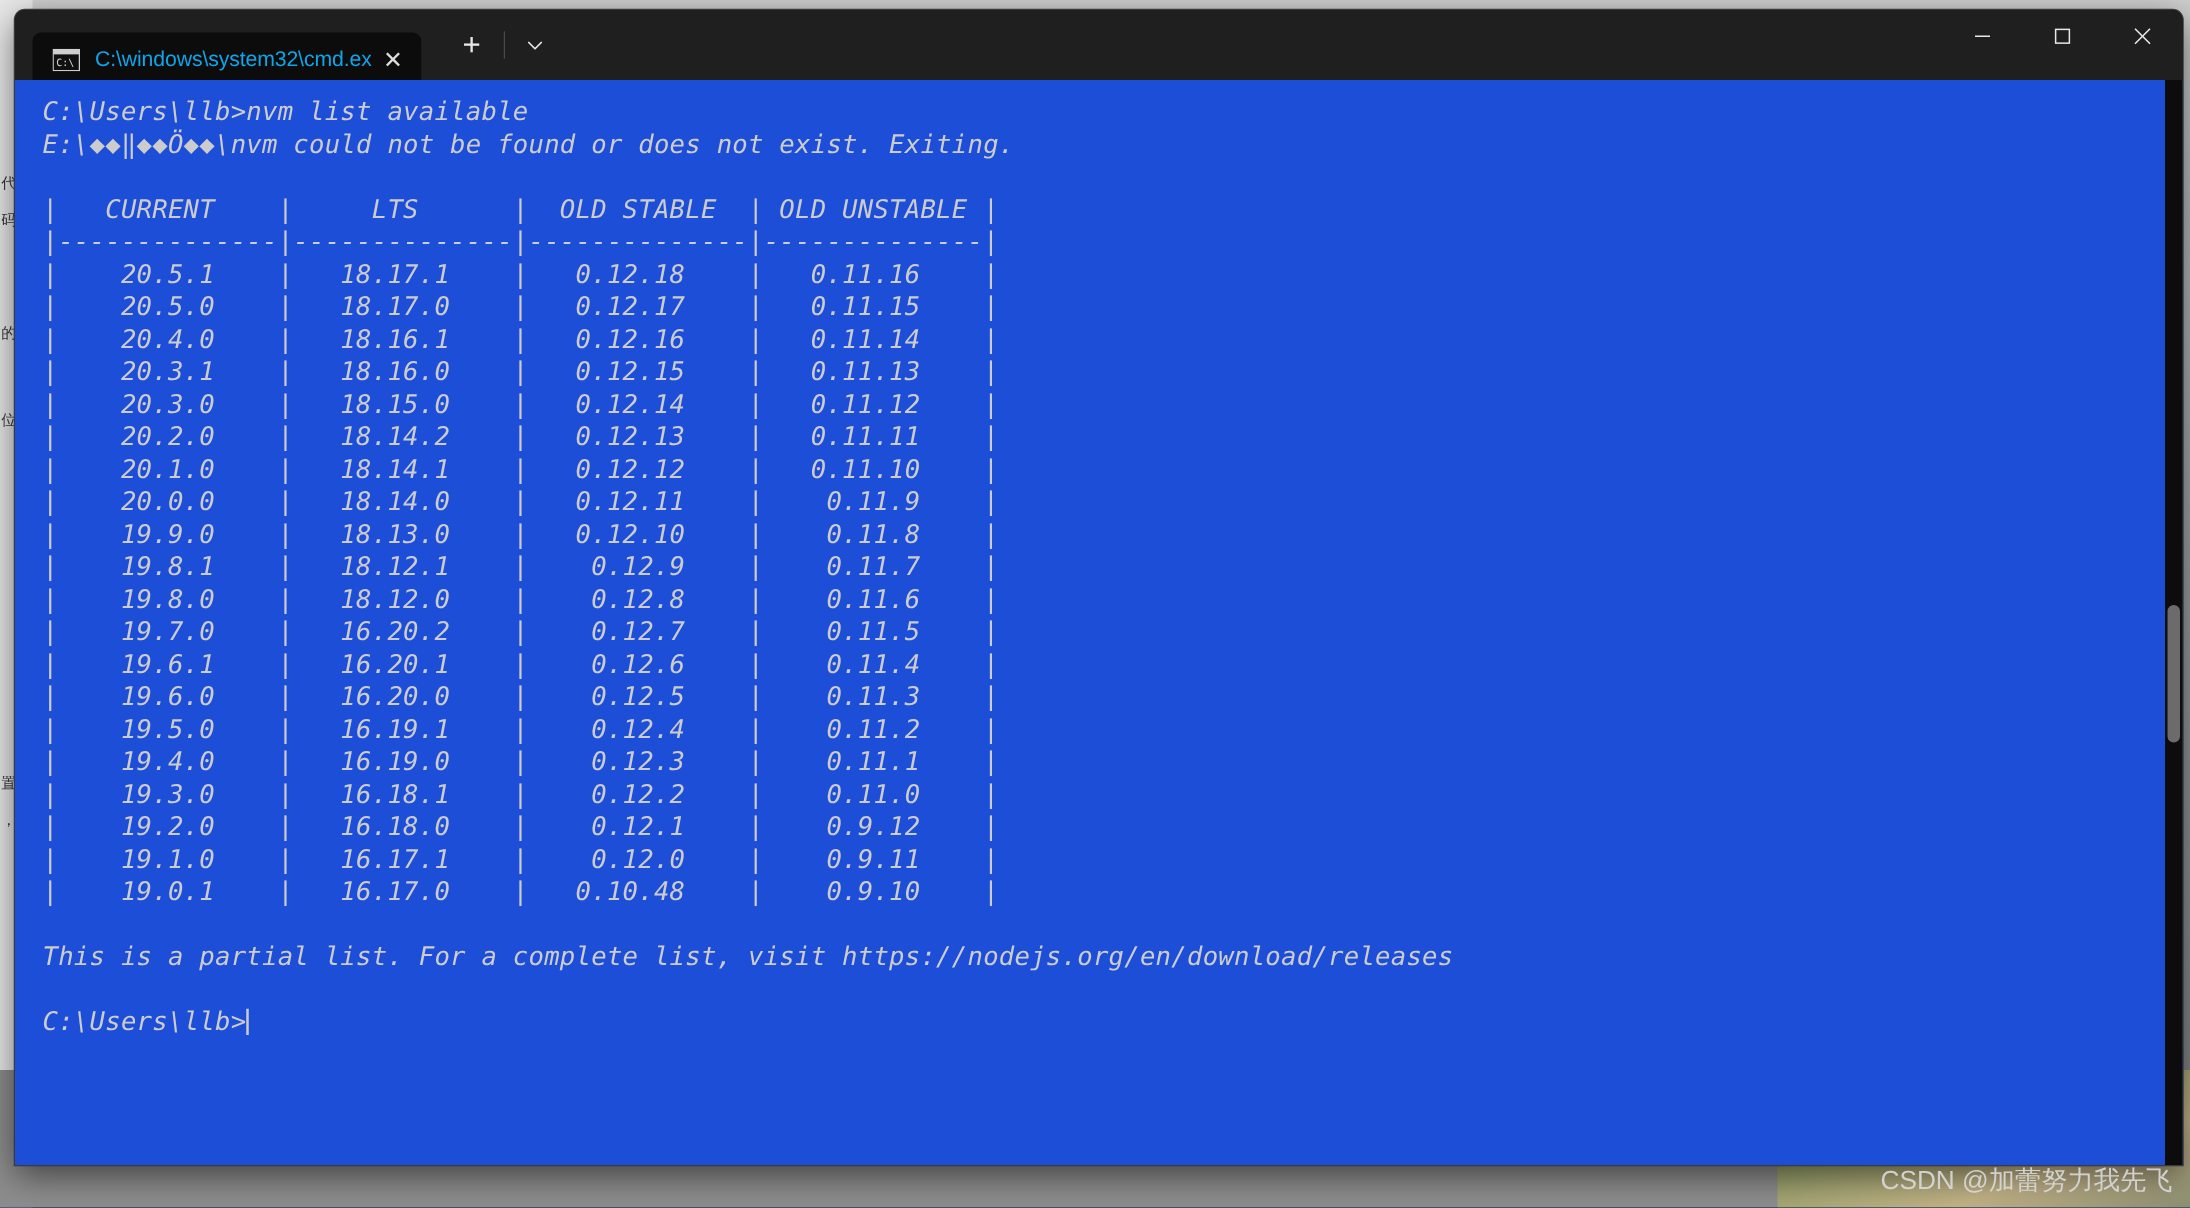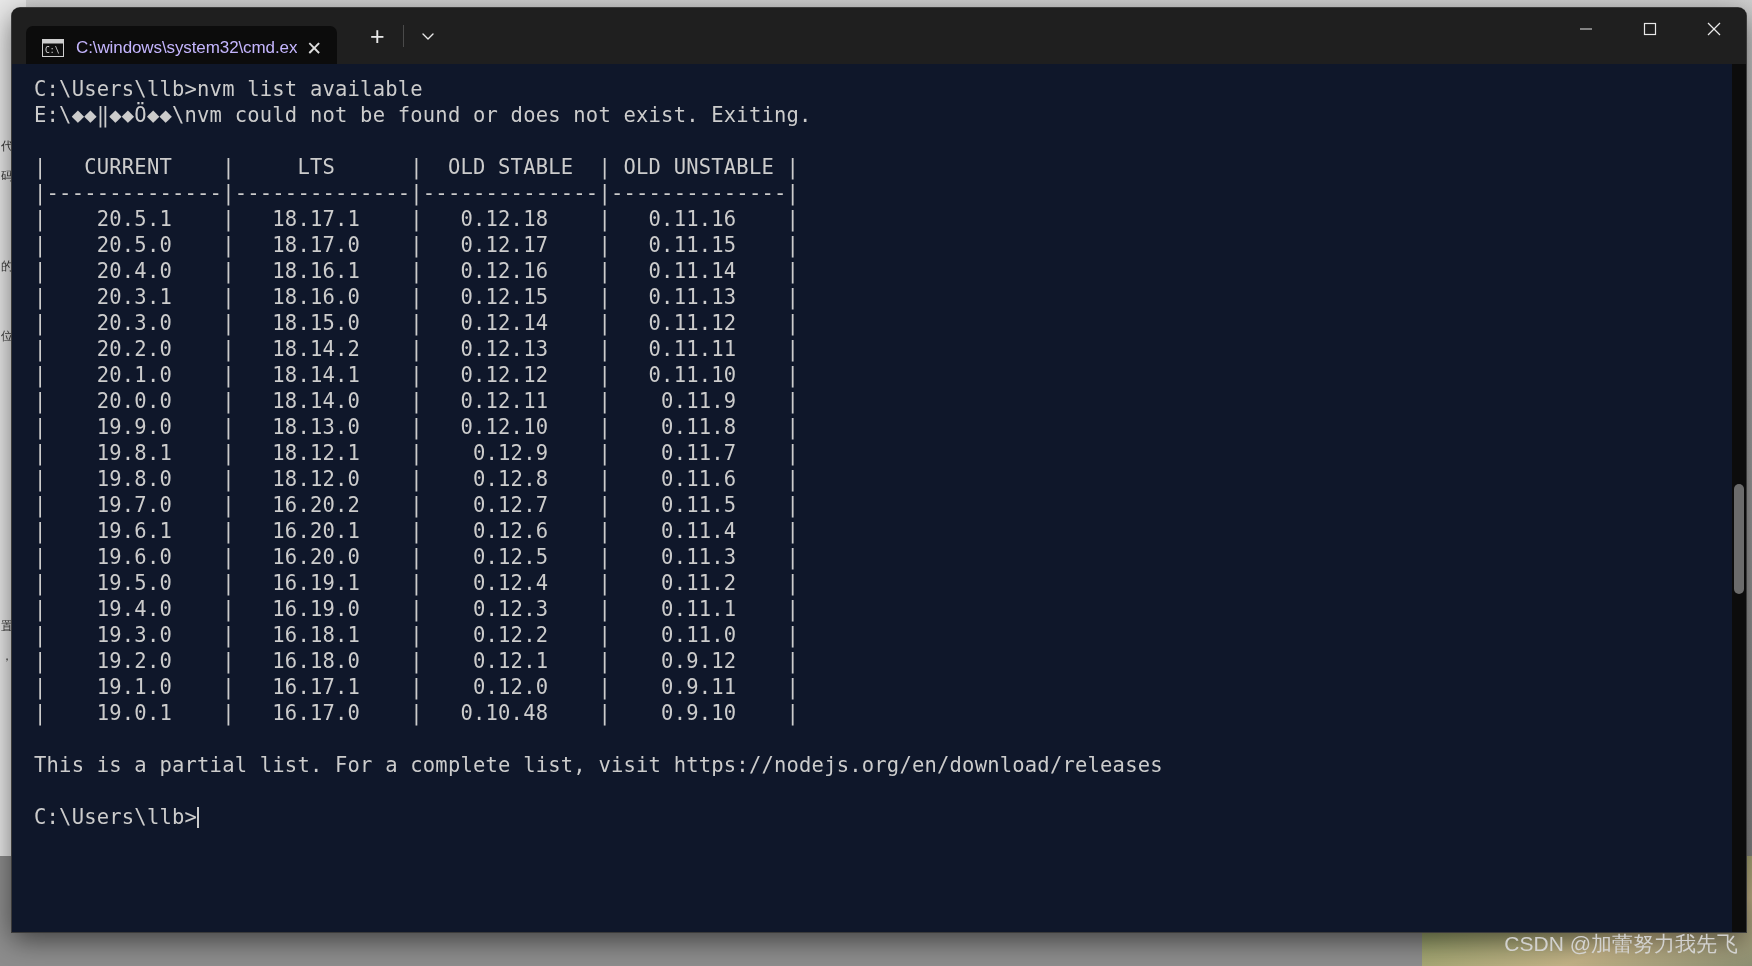--- a/index.html
+++ b/index.html
@@ -110,7 +110,7 @@
     display: block;
   }
   .tab-title {
-    color: #c4b5fd;
+    color: #0ea5e9;
     font-size: 17px;
     font-family: "Liberation Sans", sans-serif;
     white-space: nowrap;

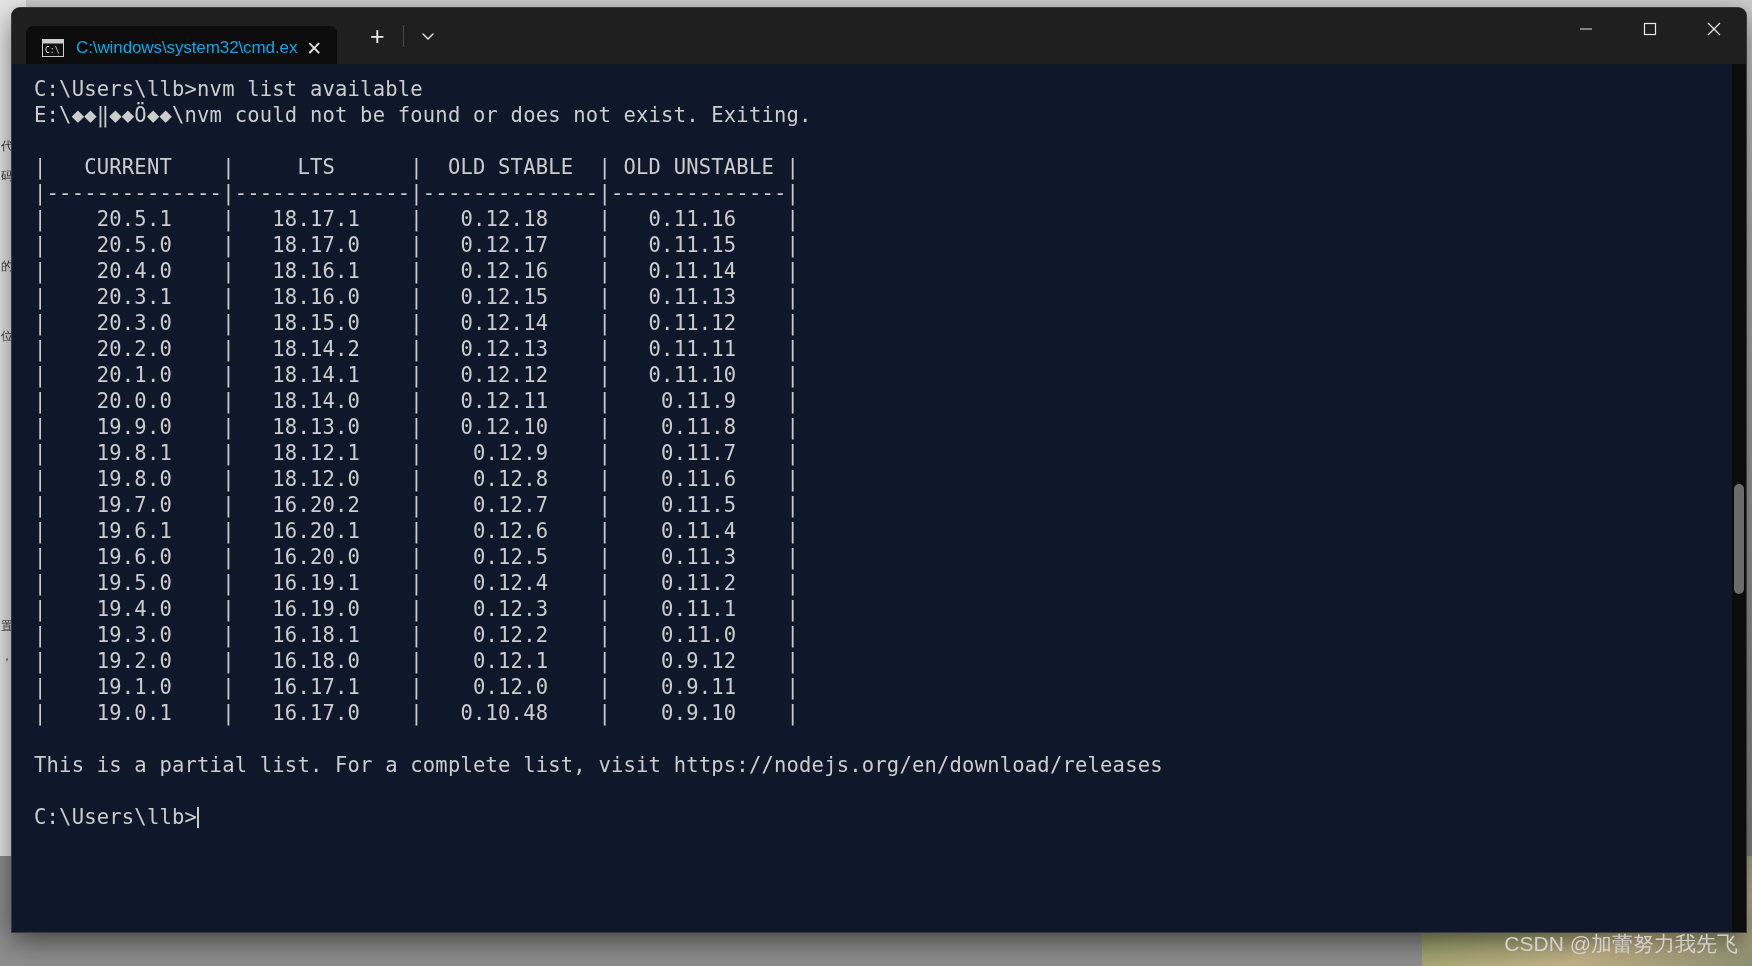--- a/index.html
+++ b/index.html
@@ -174,8 +174,9 @@
   #console-body {
     flex: 1 1 auto;
     position: relative;
-    background: #0f172a;
-    overflow: hidden;
+    background: #1d4ed8;
+    overflow: hidden;
+    font-style: italic;
   }
   #console-text {
     position: absolute;

